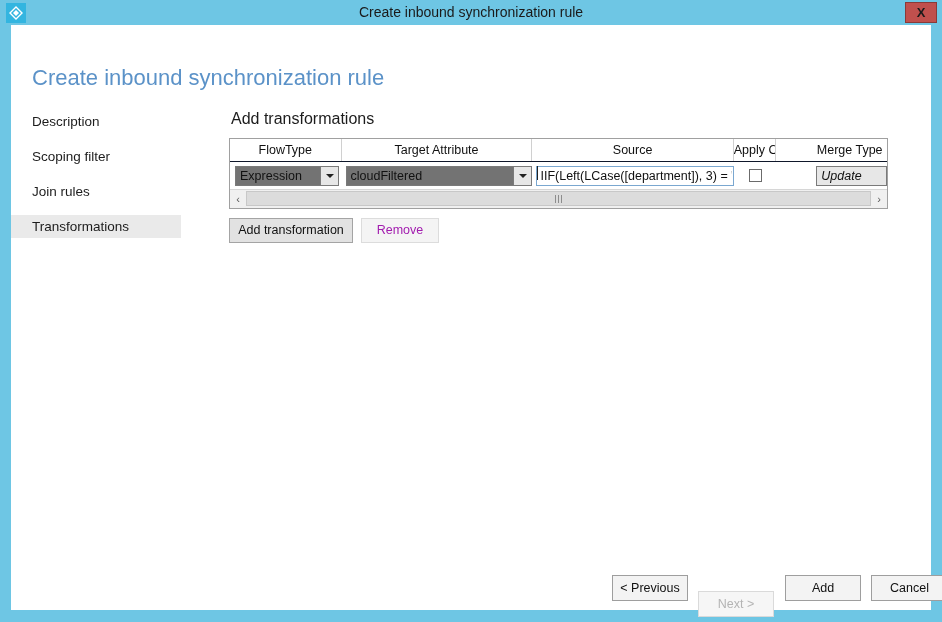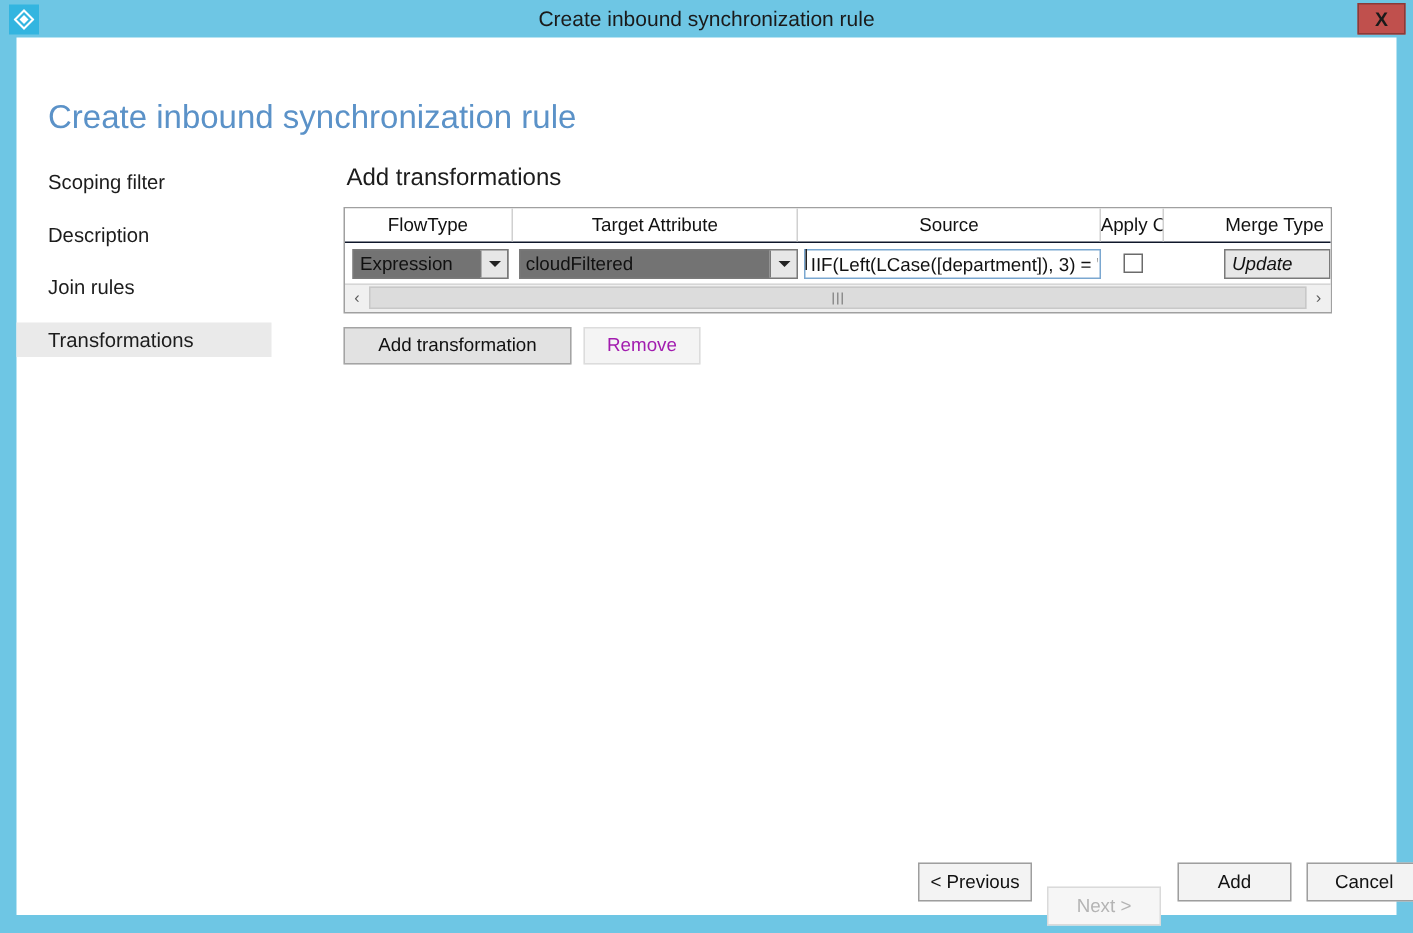--- a/index.html
+++ b/index.html
@@ -376,10 +376,10 @@
 
     <div id="sidebar">
       <div class="side-item">
+        <span>Description</span>
+      </div>
+      <div class="side-item">
         <span>Scoping filter</span>
-      </div>
-      <div class="side-item">
-        <span>Description</span>
       </div>
       <div class="side-item">
         <span>Join rules</span>

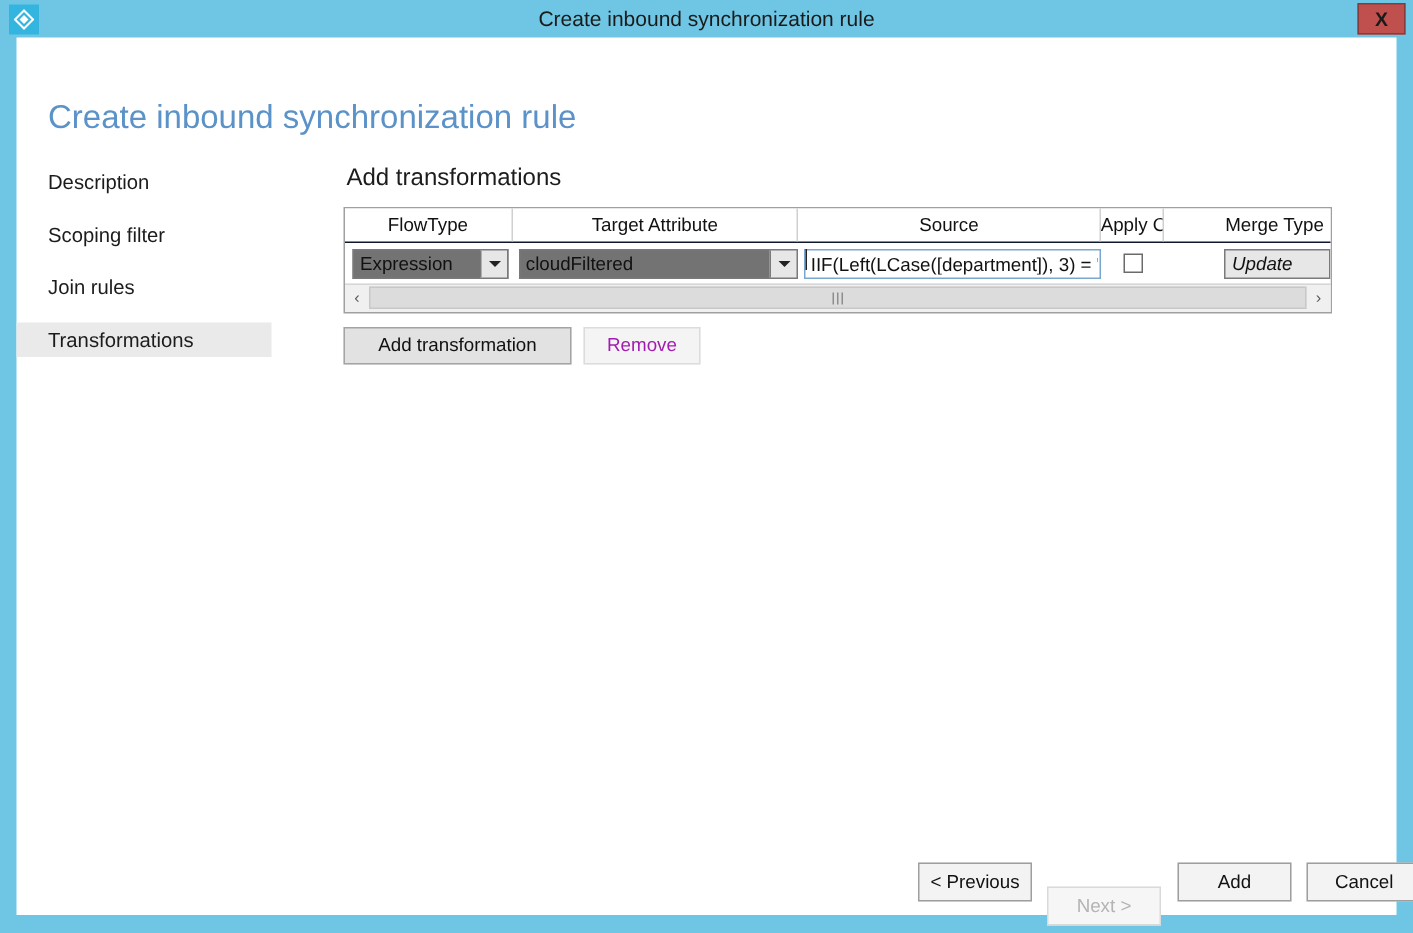--- a/index.html
+++ b/index.html
@@ -318,7 +318,7 @@
     border-color: #d2d2d2;
     cursor: default;
   }
-  #add-transformation-button { width: 152px; }
+  #add-transformation-button { width: 124px; }
   #remove-button { width: 78px; background:#f4f4f4; border-color:#dcdcdc; color:#a21caf;}
 
   

